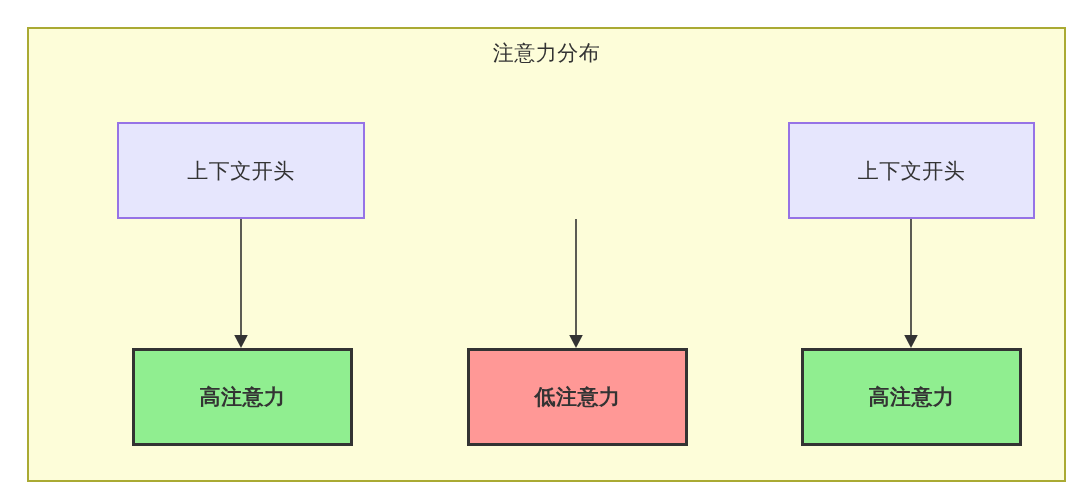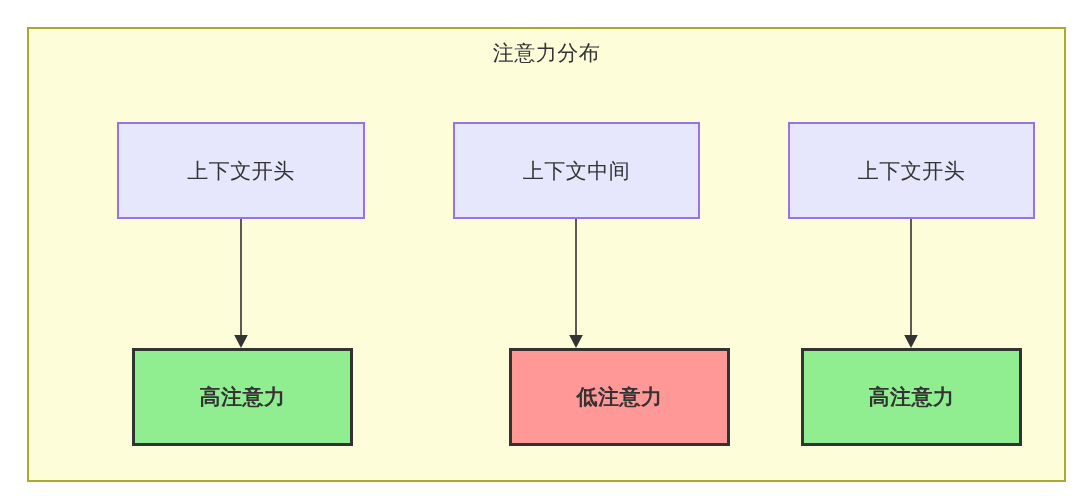--- a/index.html
+++ b/index.html
@@ -117,9 +117,6 @@
       <span class="node-label">上下文开头</span>
     </div>
 
-    <div class="ctx-node" id="node-ctx-middle" style="background: rgb(230, 230, 253); border-color: rgb(150, 115, 230);">
-      <span class="node-label">上下文中间</span>
-    </div>
 
     <div class="ctx-node" id="node-ctx-end" style="background: rgb(230, 230, 253); border-color: rgb(150, 115, 230);">
       <span class="node-label">上下文开头</span>

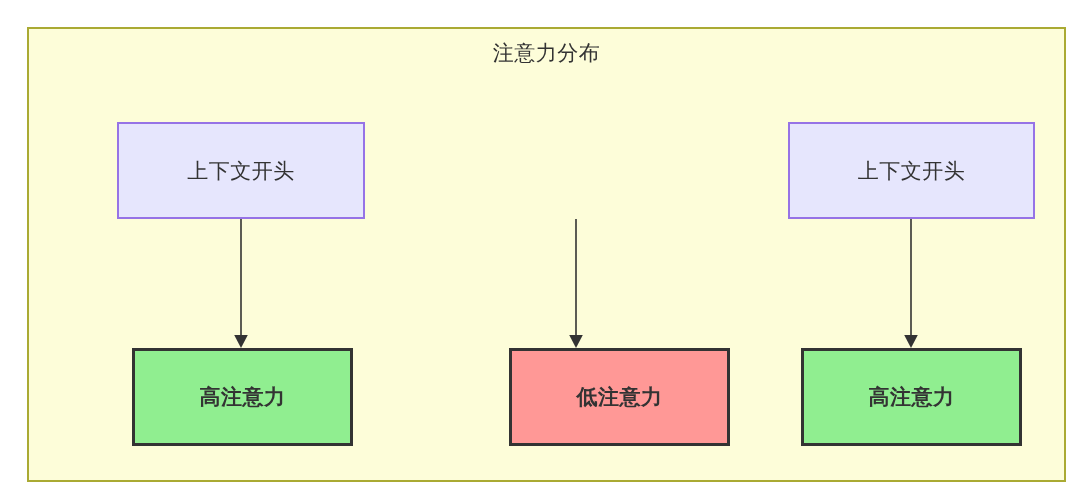--- a/index.html
+++ b/index.html
@@ -141,7 +141,7 @@
       <span class="node-label">高注意力</span>
     </div>
 
-    <div class="attn-node" id="node-attn-low-middle" style="background: rgb(255, 152, 150); border-color: rgb(51, 51, 51); margin-left: 42px;">
+    <div class="attn-node" id="node-attn-low-middle" style="background: rgb(255, 152, 150); border-color: rgb(51, 51, 51);">
       <span class="node-label">低注意力</span>
     </div>
 

